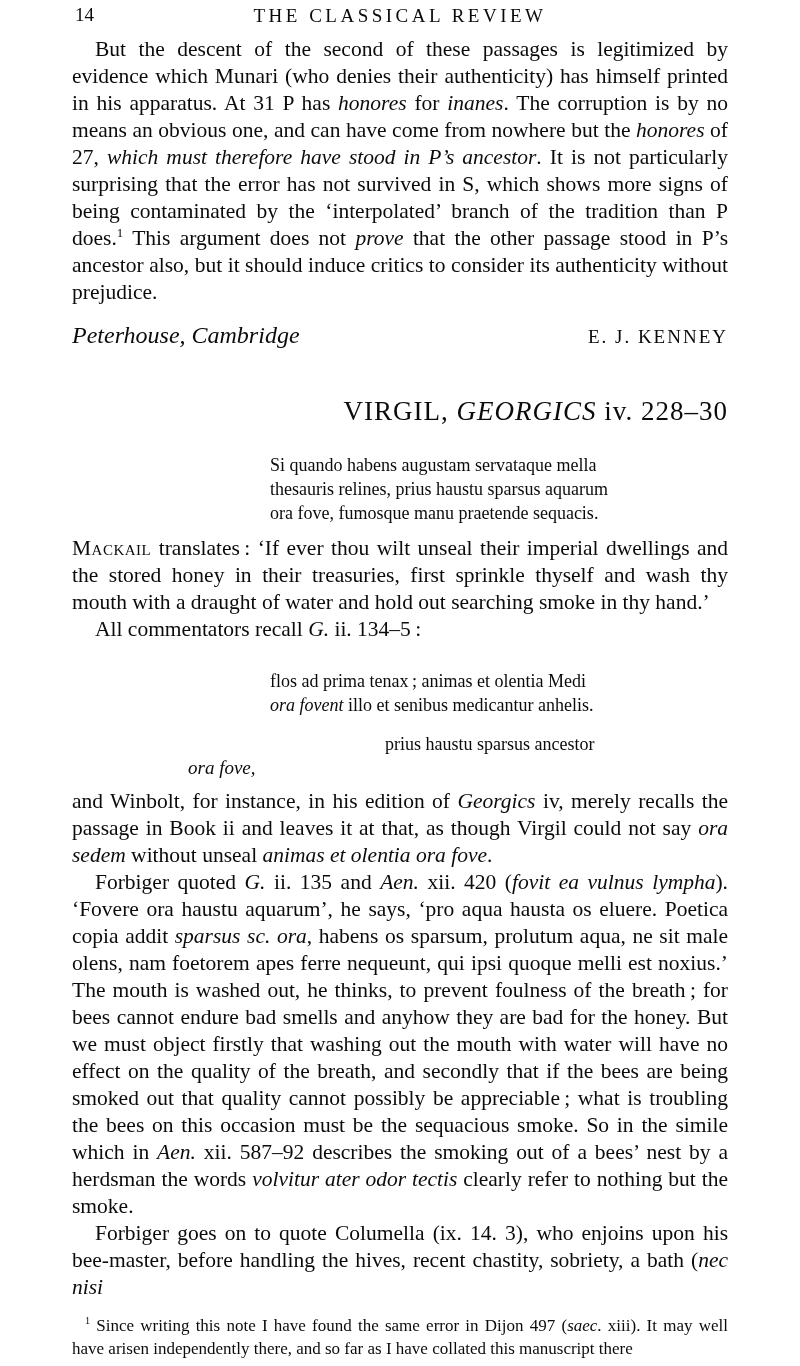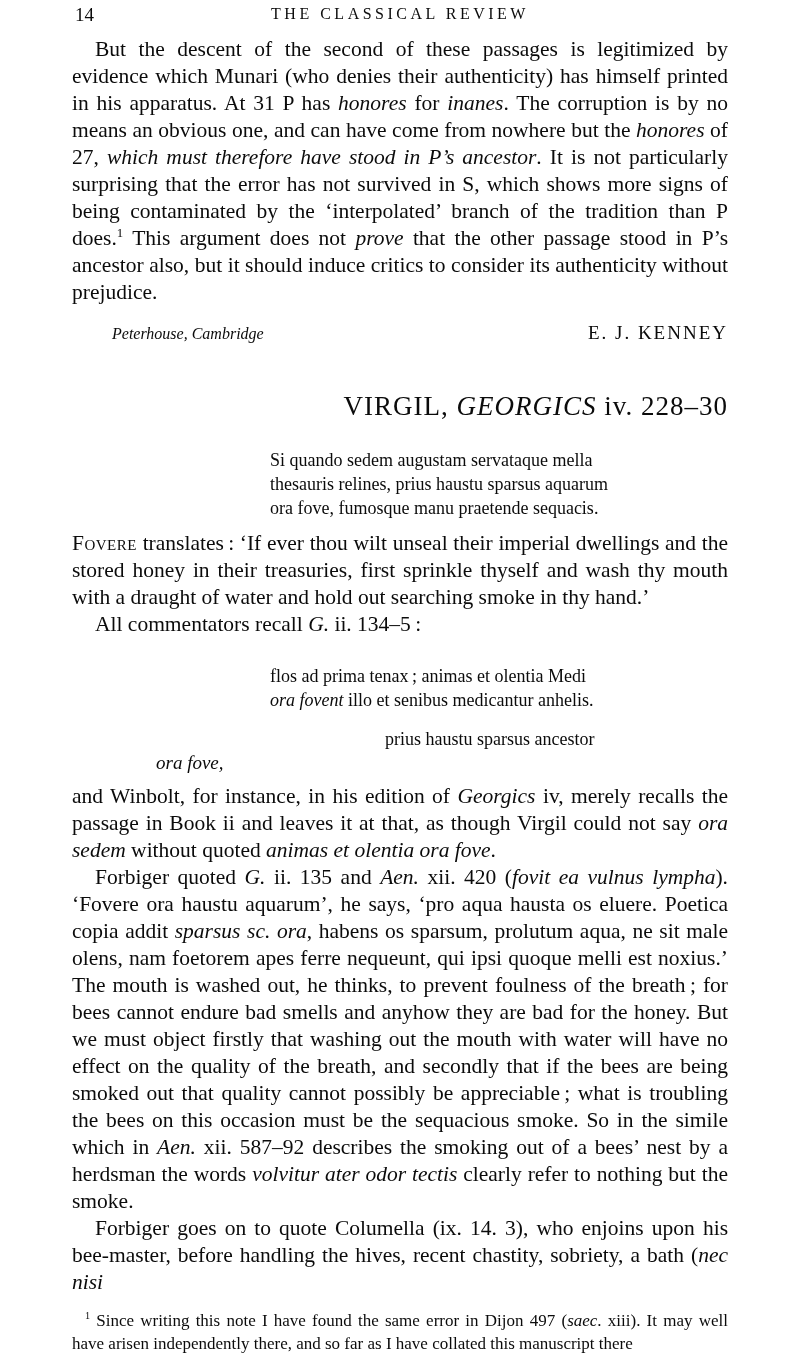--- a/index.html
+++ b/index.html
@@ -12,7 +12,7 @@
   }
   .running-head { position:relative; height:24px; }
   .page-num { position:absolute; left:3px; top:1px; font-size:19px; }
-  .journal { text-align:center; font-size:16px; letter-spacing:3.5px; padding-top:2px; }
+  .journal { text-align:center; font-size:19px; letter-spacing:3.5px; padding-top:2px; }
   .body-text { font-size:21.5px; line-height:27px; text-align:justify; }
   .indent { text-indent:23px; }
   .p1 { margin-top:9px; }

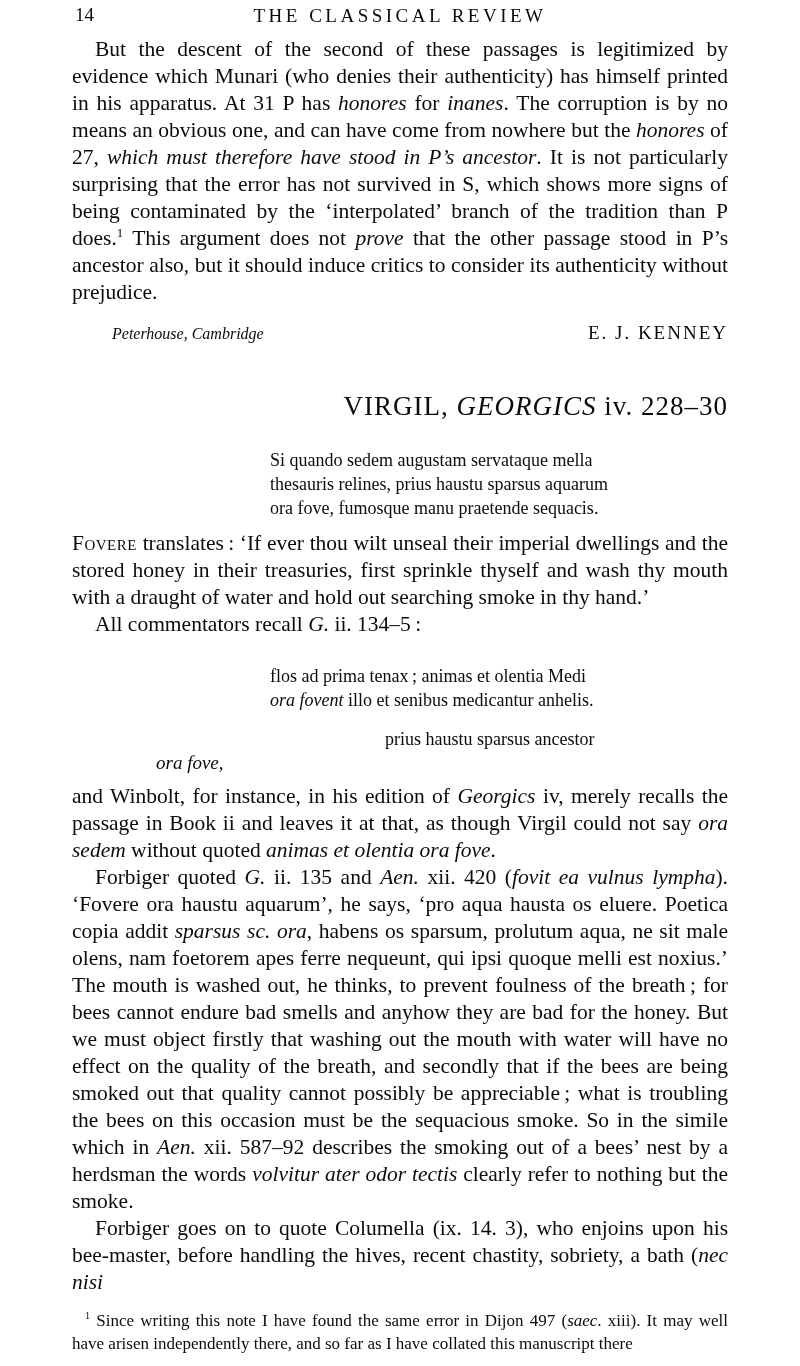--- a/index.html
+++ b/index.html
@@ -17,7 +17,7 @@
   .indent { text-indent:23px; }
   .p1 { margin-top:9px; }
   .sign-row { display:flex; justify-content:space-between; align-items:baseline; margin-top:16px; }
-  .affil { font-style:italic; font-size:16px;margin-left:40px; }
+  .affil { font-style:italic; font-size:24px; }
   .author { font-size:19px; letter-spacing:2px; }
   .art-title { margin-top:46px; text-align:right; font-size:27px; font-weight:normal; letter-spacing:1px; line-height:32px; }
   .verse { font-size:18px; line-height:24px; margin-left:198px; }

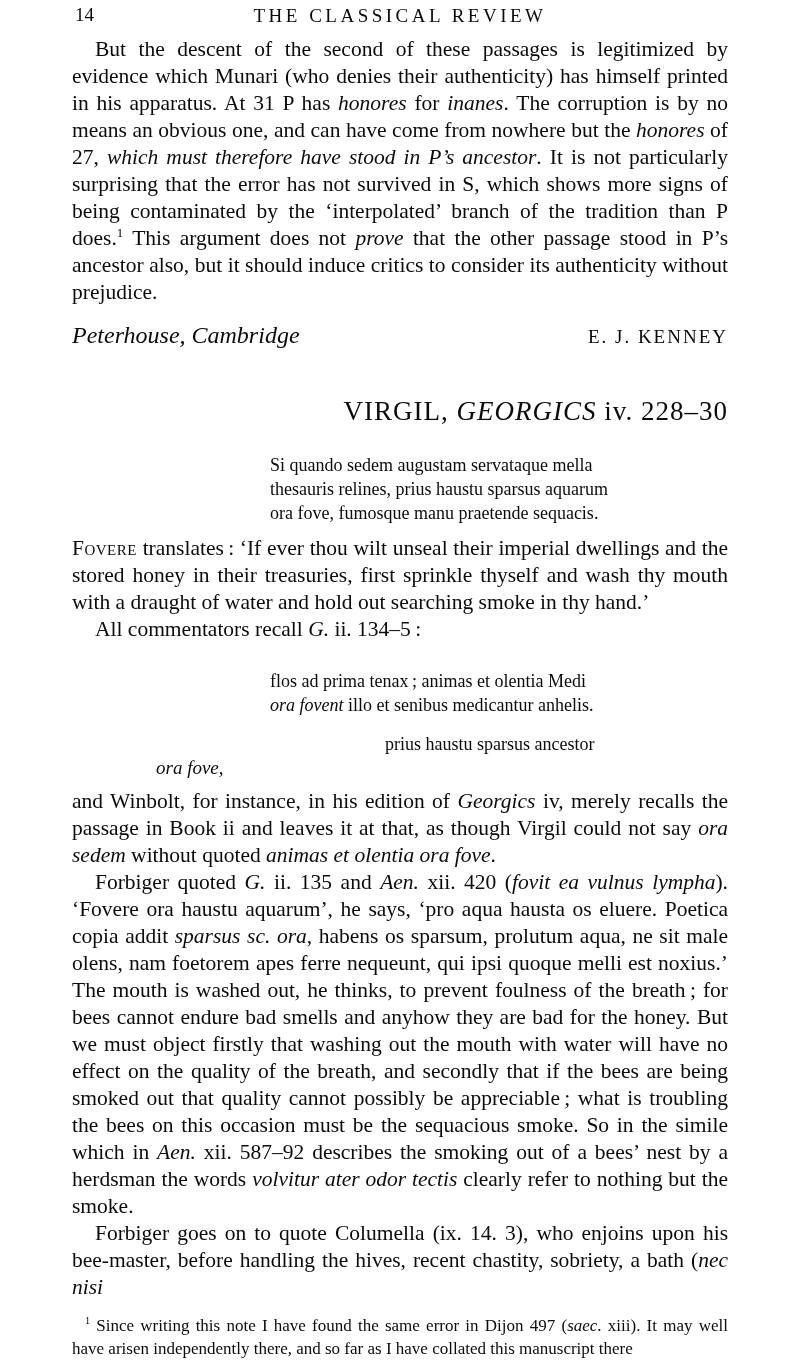--- a/index.html
+++ b/index.html
@@ -54,7 +54,7 @@
   <h1 class="art-title"><span>VIRGIL, </span><span class="it">GEORGICS</span><span> iv. 228–30</span></h1>
 
   <div class="verse verse1">
-    <div>Si quando sedem augustam servataque mella</div>
+    <div>Si quando habens augustam servataque mella</div>
     <div>thesauris relines, prius haustu sparsus aquarum</div>
     <div>ora fove, fumosque manu praetende sequacis.</div>
   </div>

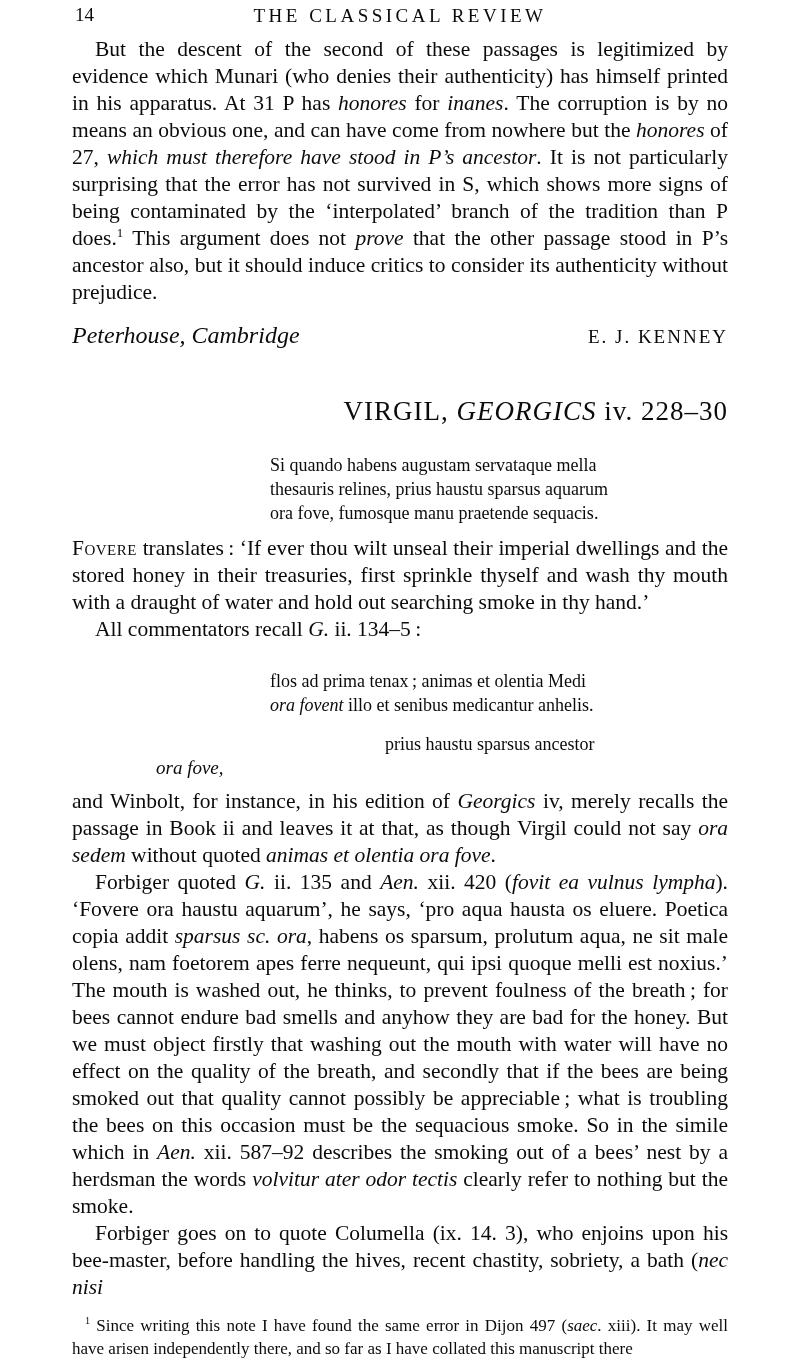--- a/index.html
+++ b/index.html
@@ -59,7 +59,7 @@
     <div>ora fove, fumosque manu praetende sequacis.</div>
   </div>
 
-  <p class="body-text p2"><span class="sc">Fovere</span><span> translates : ‘If ever thou wilt unseal their imperial dwellings and the stored honey in their treasuries, first sprinkle thyself and wash thy mouth with a draught of water and hold out searching smoke in thy hand.’</span></p>
+  <p class="body-text p2"><span class="sc">Mackail</span><span> translates : ‘If ever thou wilt unseal their imperial dwellings and the stored honey in their treasuries, first sprinkle thyself and wash thy mouth with a draught of water and hold out searching smoke in thy hand.’</span></p>
 
   <p class="body-text indent"><span>All commentators recall </span><span class="it">G.</span><span> ii. 134–5 :</span></p>
 

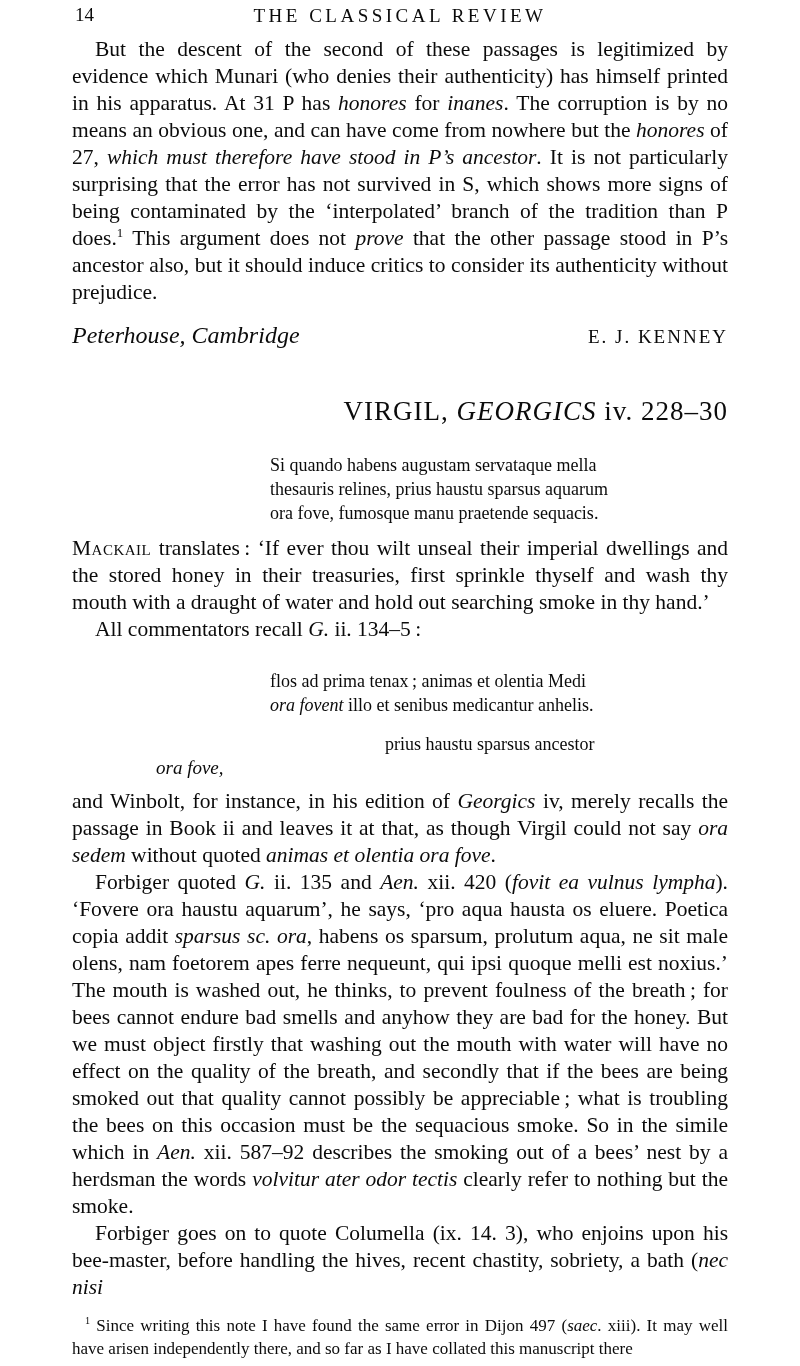--- a/index.html
+++ b/index.html
@@ -26,7 +26,7 @@
   .verse2 { margin-top:26px; margin-bottom:9px; }
   .verse3 { margin-left:0; margin-top:15px; margin-bottom:8px; }
   .verse3 .l1 { margin-left:313px; }
-  .verse3 .l2 { margin-left:84px; font-size:19px; }
+  .verse3 .l2 { margin-left:116px; font-size:19px; }
   .it { font-style:italic; }
   .sc { font-variant:small-caps; letter-spacing:0.5px; }
   .sup { vertical-align:super; font-size:0.6em; line-height:0; }

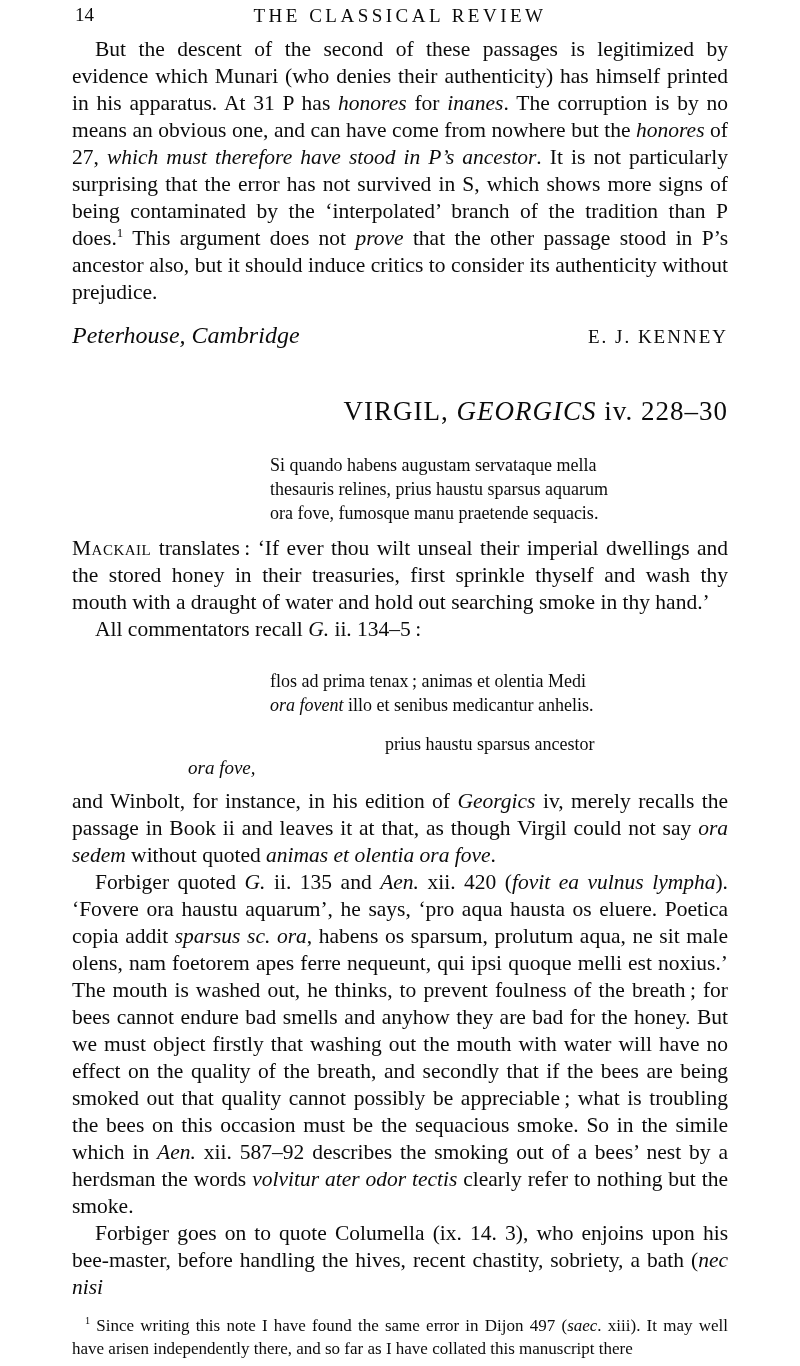--- a/index.html
+++ b/index.html
@@ -74,7 +74,7 @@
     <div class="l2"><span class="it">ora fove,</span></div>
   </div>
 
-  <p class="body-text"><span>and Winbolt, for instance, in his edition of </span><span class="it">Georgics</span><span> iv, merely recalls the passage in Book ii and leaves it at that, as though Virgil could not say </span><span class="it">ora sedem</span><span> without quoted </span><span class="it">animas et olentia ora fove</span><span>.</span></p>
+  <p class="body-text"><span>and Winbolt, for instance, in his edition of </span><span class="it">Georgics</span><span> iv, merely recalls the passage in Book ii and leaves it at that, as though Virgil could not say </span><span class="it">ora sedem</span><span> without unseal </span><span class="it">animas et olentia ora fove</span><span>.</span></p>
 
   <p class="body-text indent"><span>Forbiger quoted </span><span class="it">G.</span><span> ii. 135 and </span><span class="it">Aen.</span><span> xii. 420 (</span><span class="it">fovit ea vulnus lympha</span><span>). ‘Fovere ora haustu aquarum’, he says, ‘pro aqua hausta os eluere. Poetica copia addit </span><span class="it">sparsus sc. ora</span><span>, habens os sparsum, prolutum aqua, ne sit male olens, nam foetorem apes ferre nequeunt, qui ipsi quoque melli est noxius.’ The mouth is washed out, he thinks, to prevent foulness of the breath ; for bees cannot endure bad smells and anyhow they are bad for the honey. But we must object firstly that washing out the mouth with water will have no effect on the quality of the breath, and secondly that if the bees are being smoked out that quality cannot possibly be appreciable ; what is troubling the bees on this occasion must be the sequacious smoke. So in the simile which in </span><span class="it">Aen.</span><span> xii. 587–92 describes the smoking out of a bees’ nest by a herdsman the words </span><span class="it">volvitur ater odor tectis</span><span> clearly refer to nothing but the smoke.</span></p>
 

